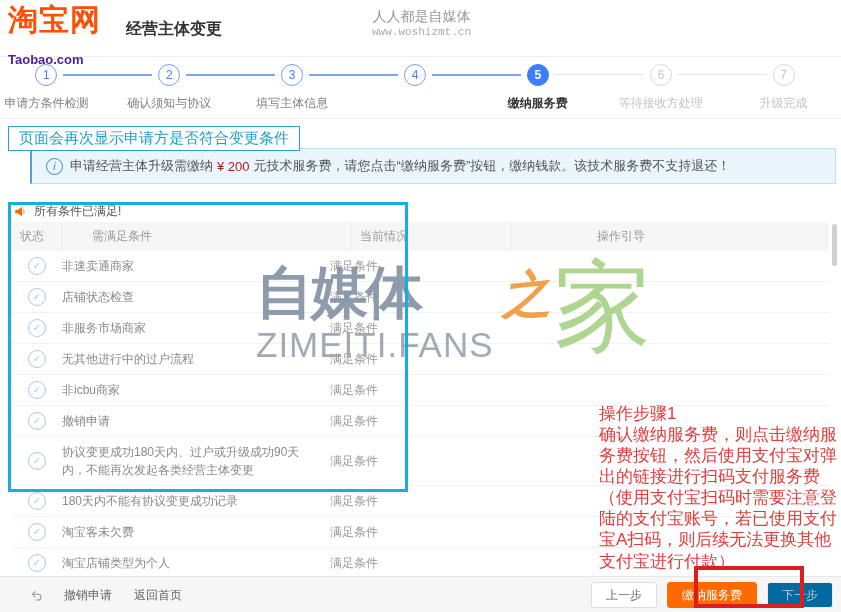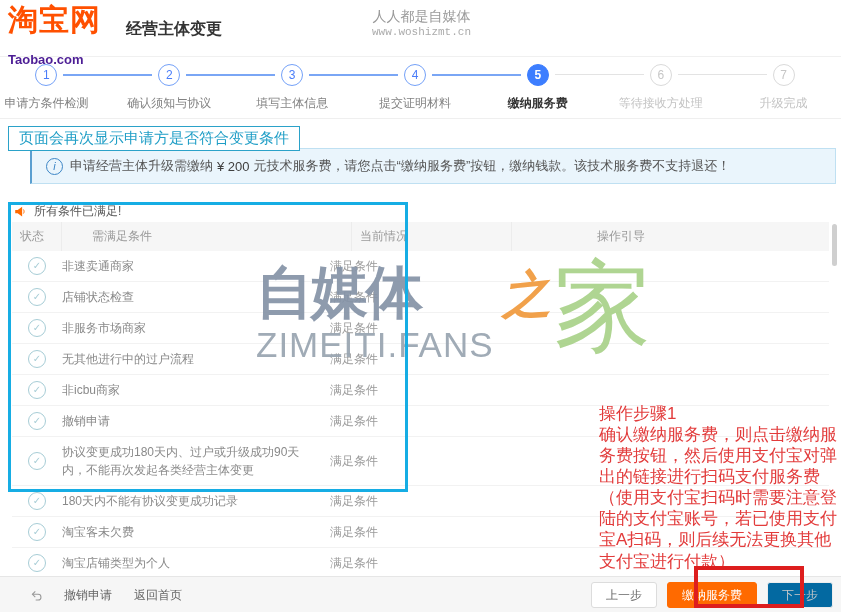--- a/index.html
+++ b/index.html
@@ -119,7 +119,6 @@
 
   <div class="step done">
     <div class="step-circle">4</div>
-    <div class="step-label">提交证明材料</div>
   </div>
 
   <div class="step active">

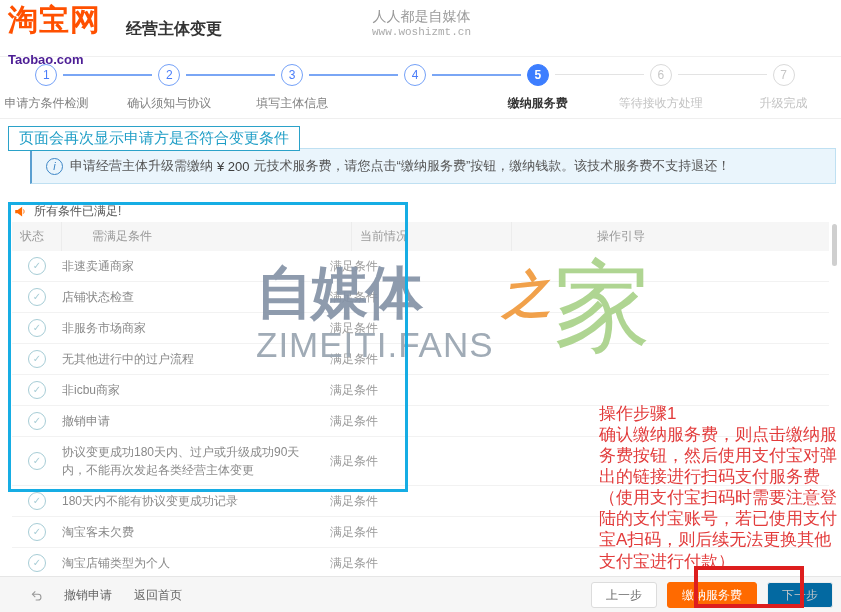--- a/index.html
+++ b/index.html
@@ -40,7 +40,7 @@
     display:flex;align-items:center;padding-left:14px;font-size:13px;color:#555;}
   .info-icon{display:inline-block;width:15px;height:15px;border:1px solid #3d86c6;color:#3d86c6;
     border-radius:50%;text-align:center;line-height:15px;font-size:11px;font-style:italic;margin-right:7px;flex:0 0 auto;}
-  .notice .amount{color:#404040;margin:0 4px;}
+  .notice .amount{color:#b91c1c;margin:0 4px;}
   
   .table{position:absolute;left:12px;right:12px;top:200px;}
   .table-note{height:22px;display:flex;align-items:center;font-size:12px;color:#555;padding-left:2px;}

